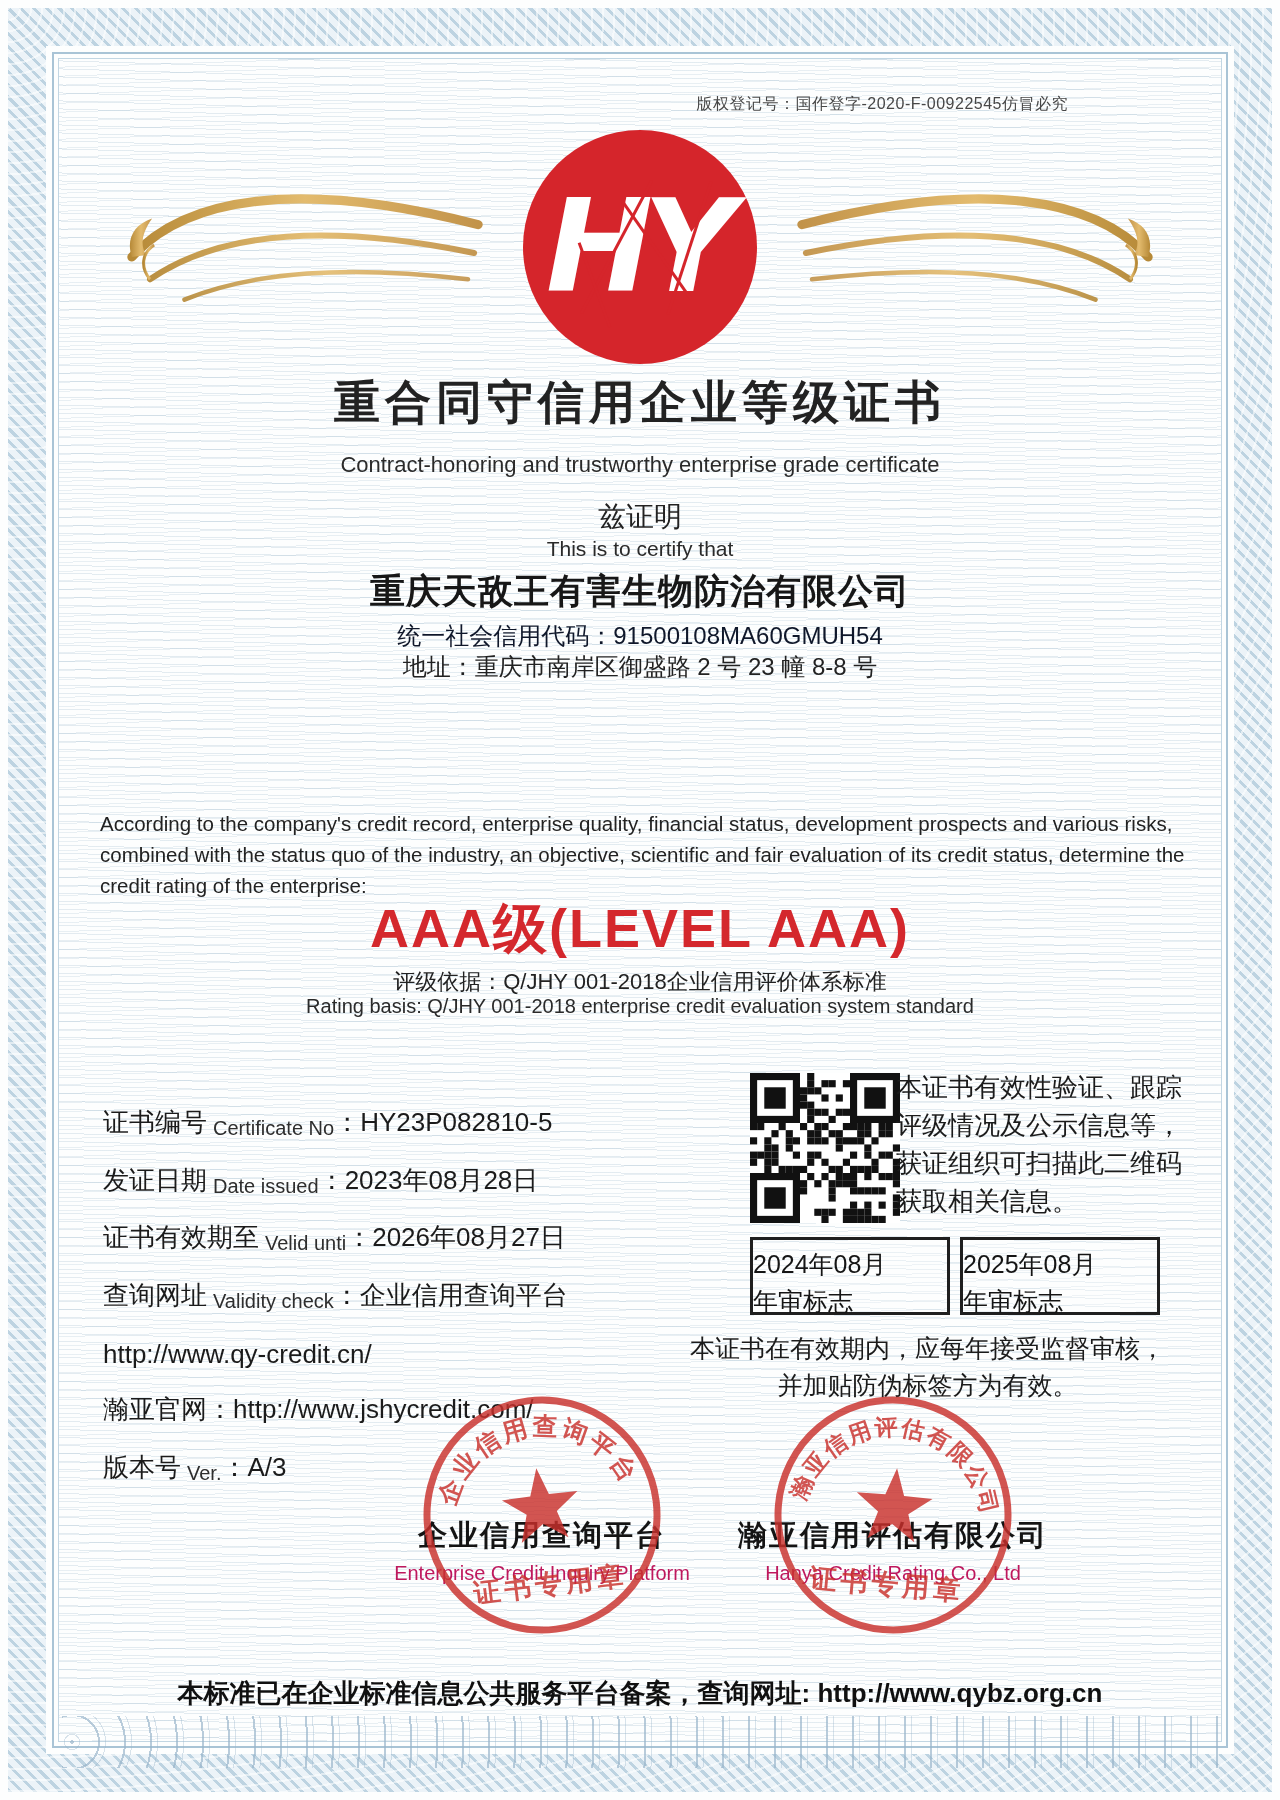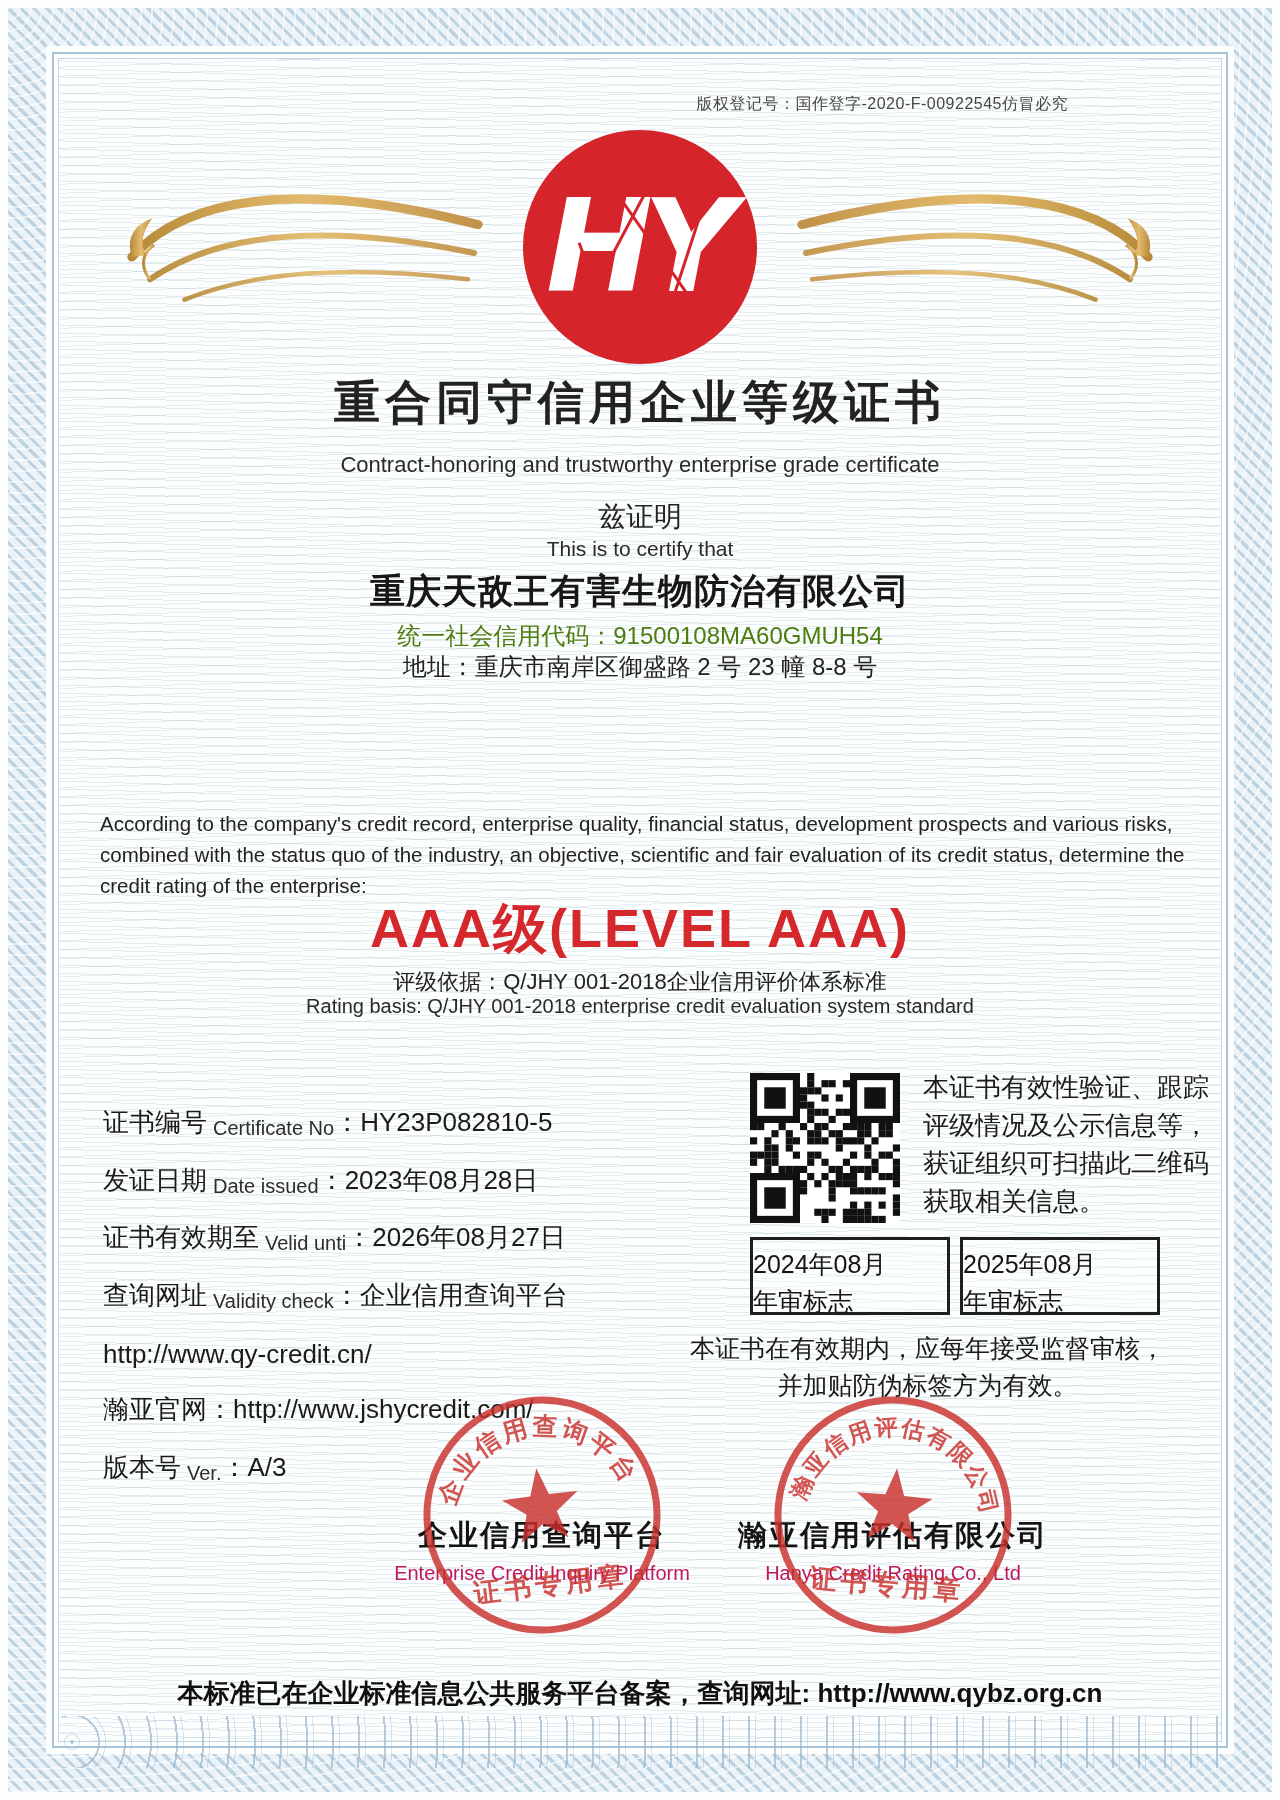--- a/index.html
+++ b/index.html
@@ -62,7 +62,7 @@
   .certify-cn{top:498px;font-size:28px;color:#222;}
   .certify-en{top:537px;font-size:21px;color:#2a2a2a;}
   .company{top:568px;font-size:35px;font-weight:800;color:#171717;letter-spacing:1px;}
-  .credit-code{top:620px;font-size:24px;color:#4d7c0f;}
+  .credit-code{top:620px;font-size:24px;color:#0f172a;}
   .address{top:651px;font-size:24px;color:#222;}
 
   .body-cn{left:100px;top:736px;width:1084px;font-size:25px;line-height:34.5px;color:#1b1b1b;text-align:left;}

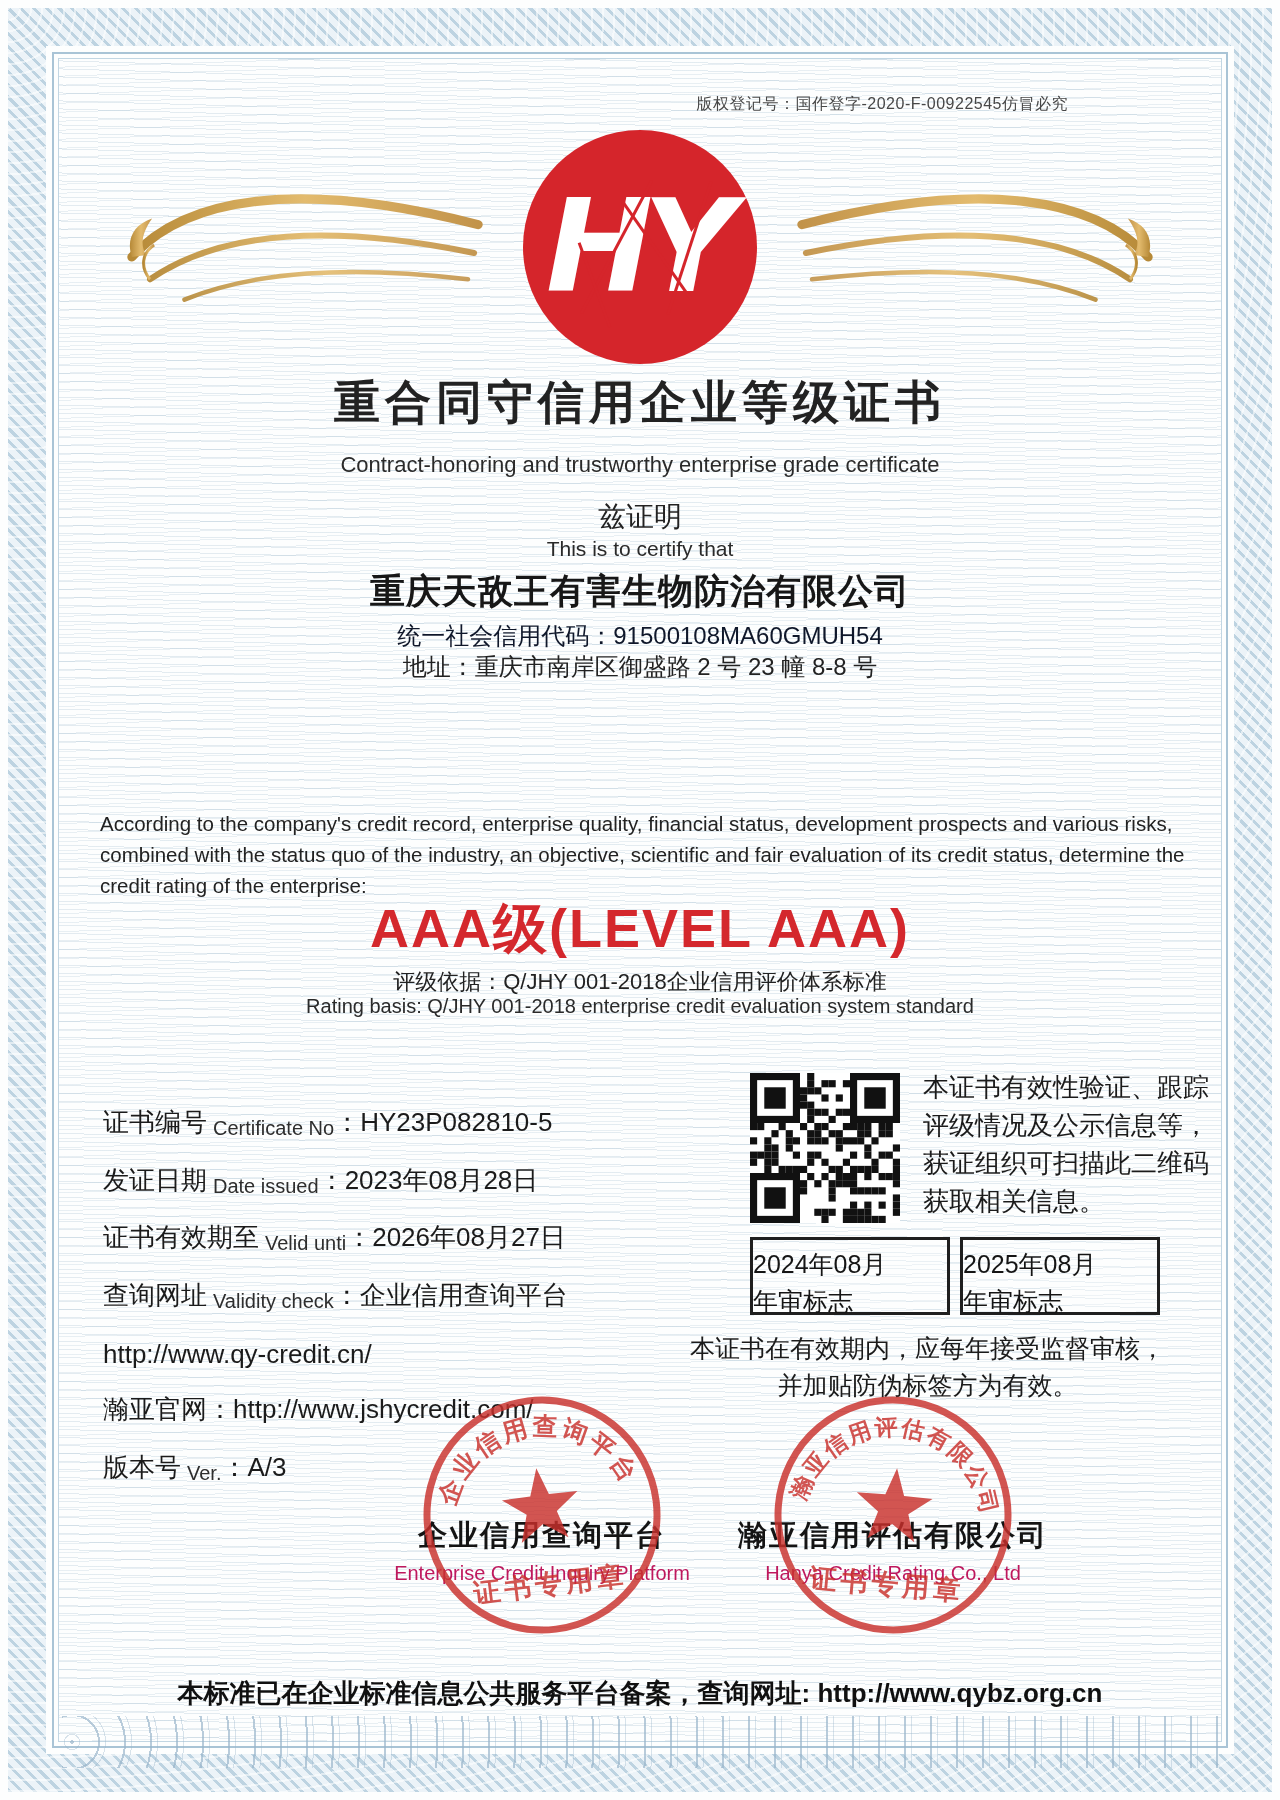--- a/index.html
+++ b/index.html
@@ -79,7 +79,7 @@
   .d-val{font-size:26px;color:#1b1b1b;}
 
   .qr{left:750px;top:1073px;width:150px;height:150px;}
-  .qr-note{left:923px;top:1068px;width:296px;font-size:26px;line-height:38px;color:#1b1b1b;text-align:left;}
+  .qr-note{left:896px;top:1068px;width:296px;font-size:26px;line-height:38px;color:#1b1b1b;text-align:left;}
 
   .year-box{top:1237px;width:200px;height:78px;border:3px solid #1f1f1f;background:rgba(255,255,255,.25);}
   .year-box.b1{left:750px;}

